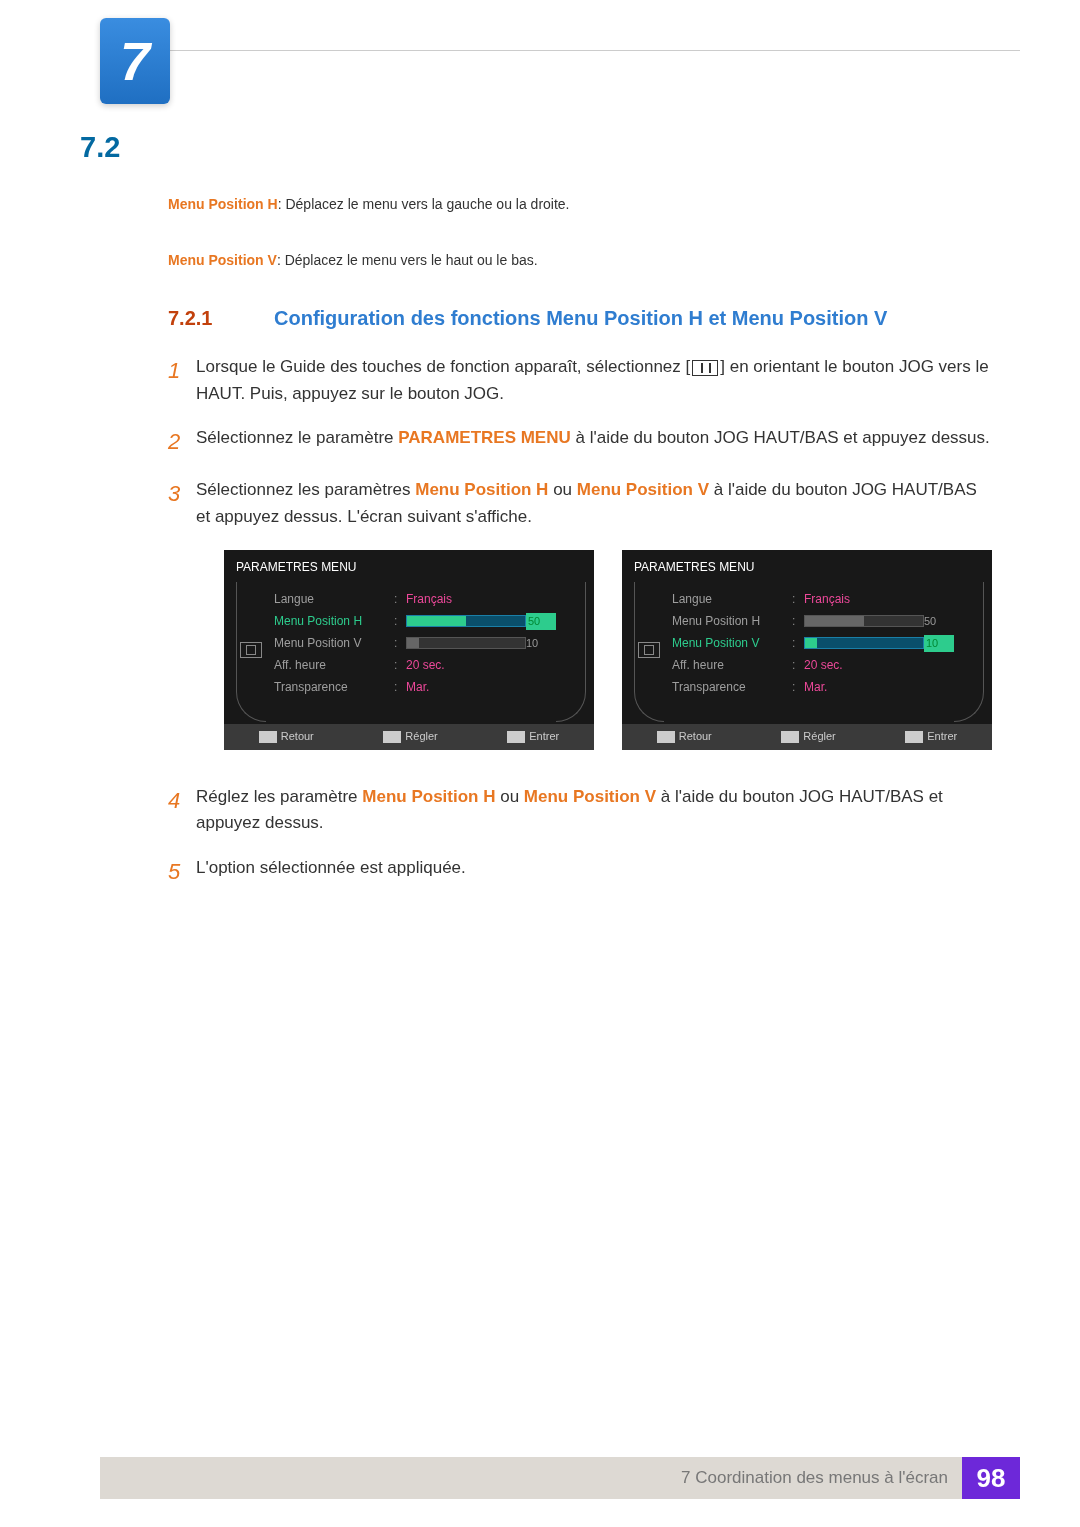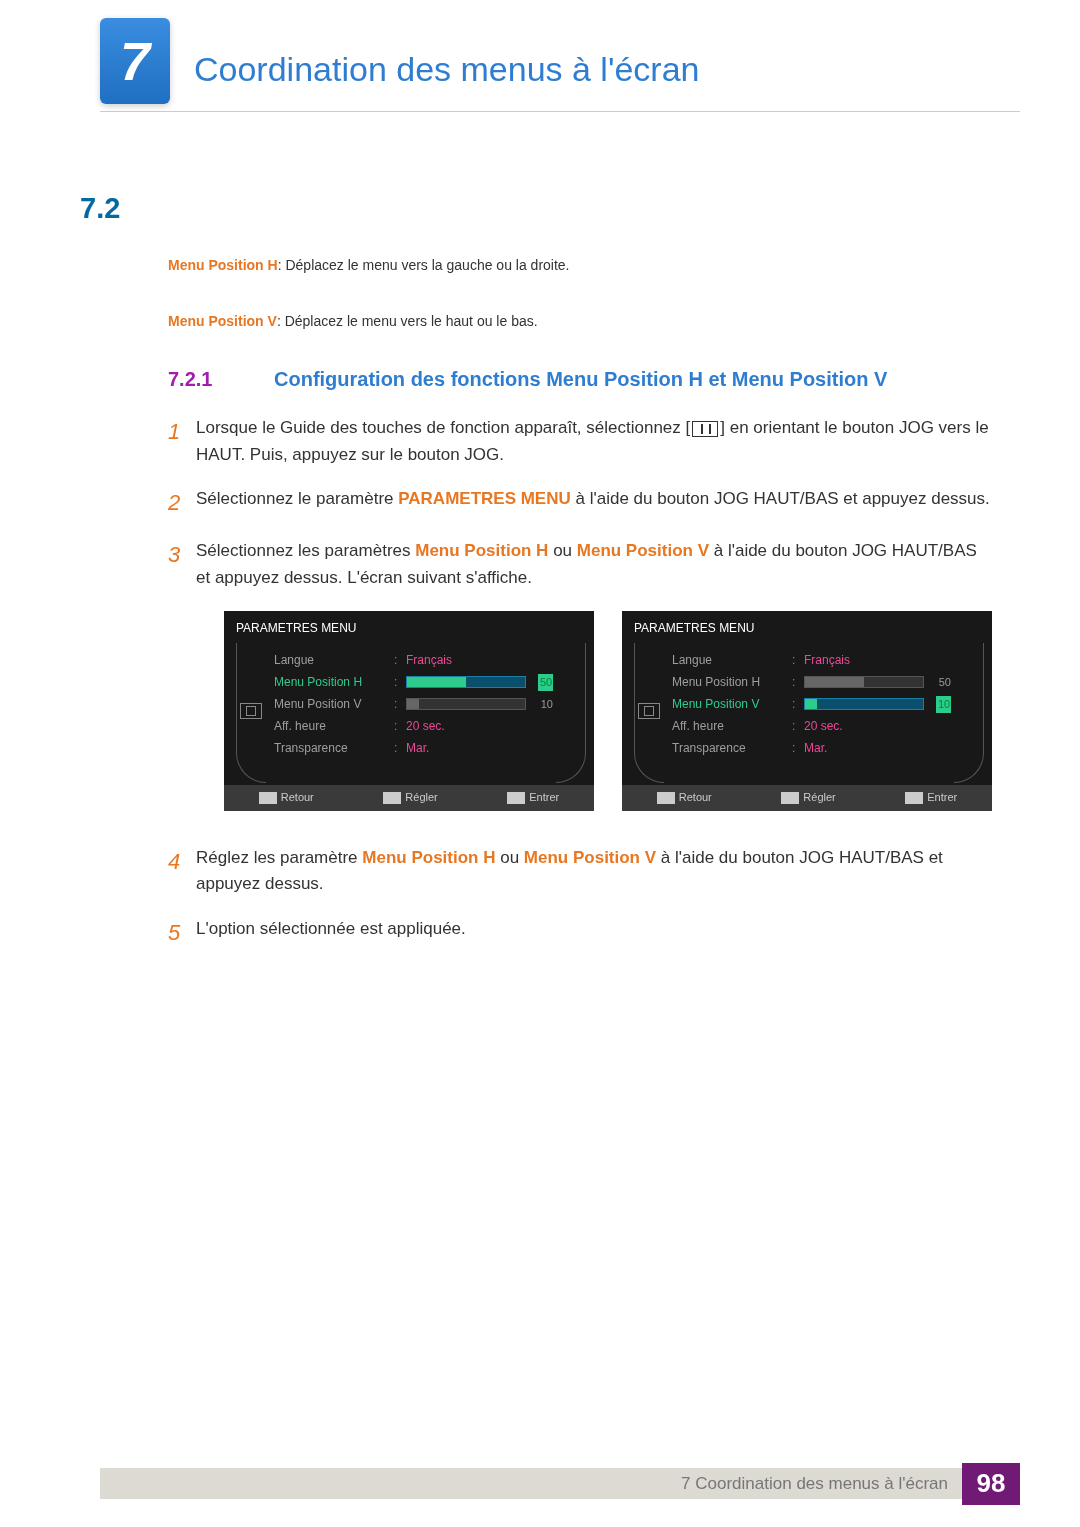--- a/index.html
+++ b/index.html
@@ -266,7 +266,6 @@
   <div class="chapter-badge">
     <span>7</span>
   </div>
-  <div class="chapter-title">Coordination des menus à l'écran</div>
 </div>
 <div class="hr"></div>
 

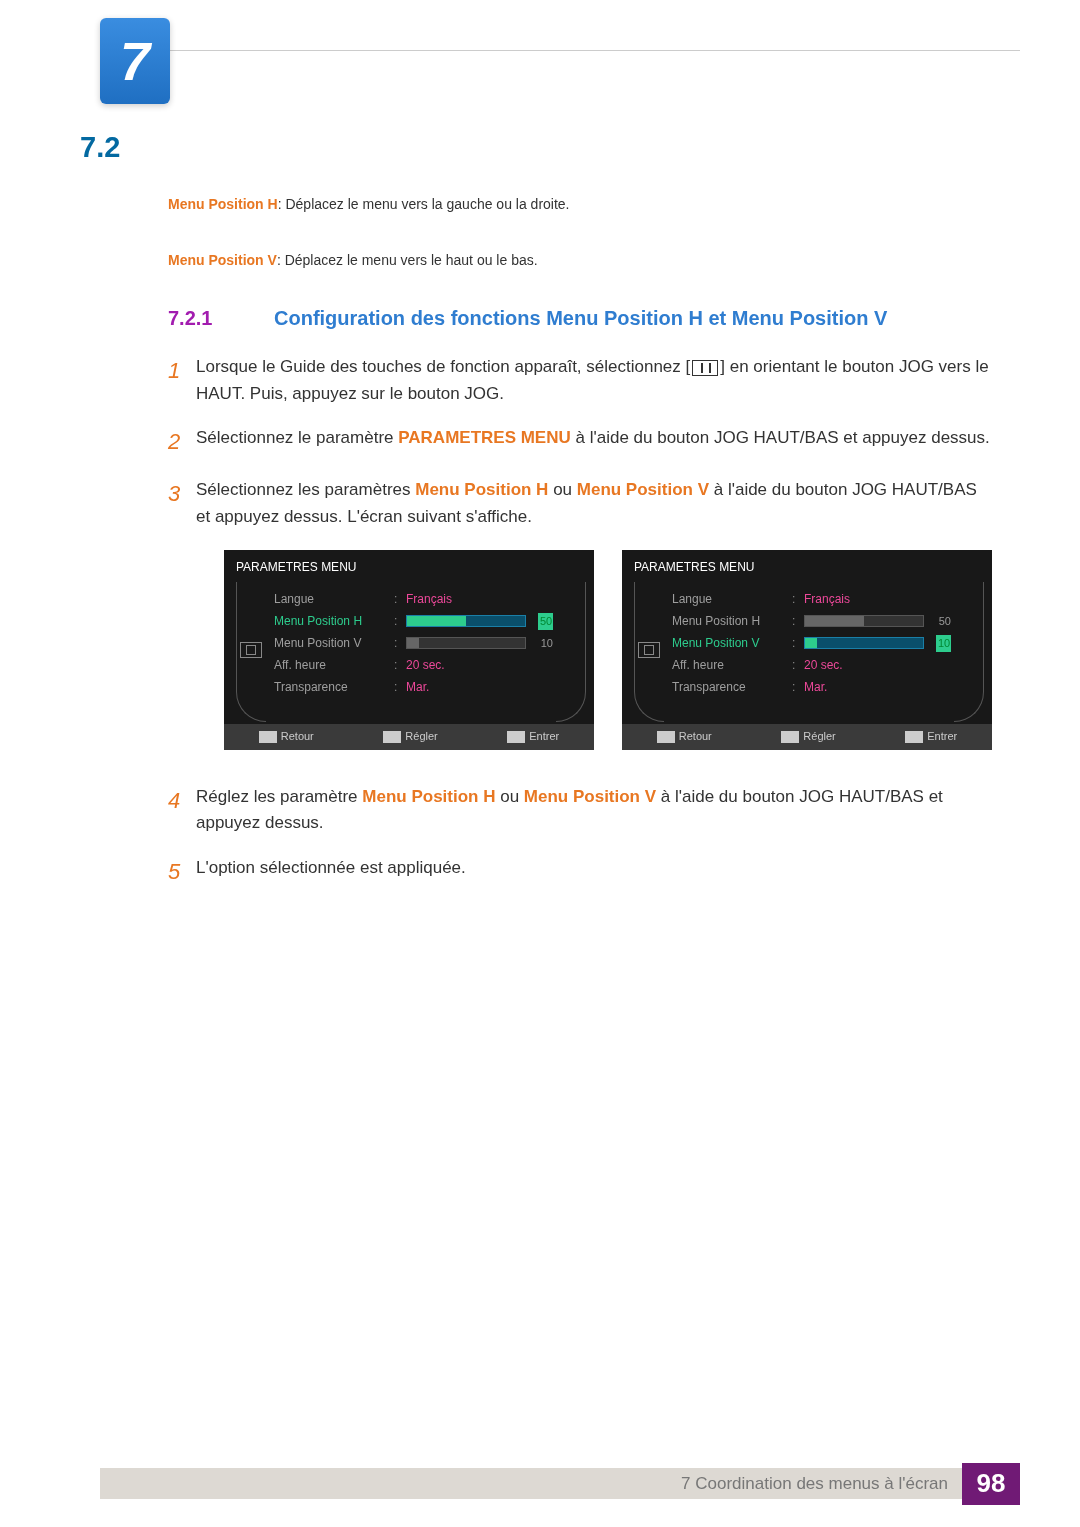--- a/index.html
+++ b/index.html
@@ -72,7 +72,7 @@
     display: flex;
   }
   .subsection-num {
-    color: #a21caf;
+    color: #c2410c;
     font-size: 20px;
     font-weight: bold;
     width: 70px;

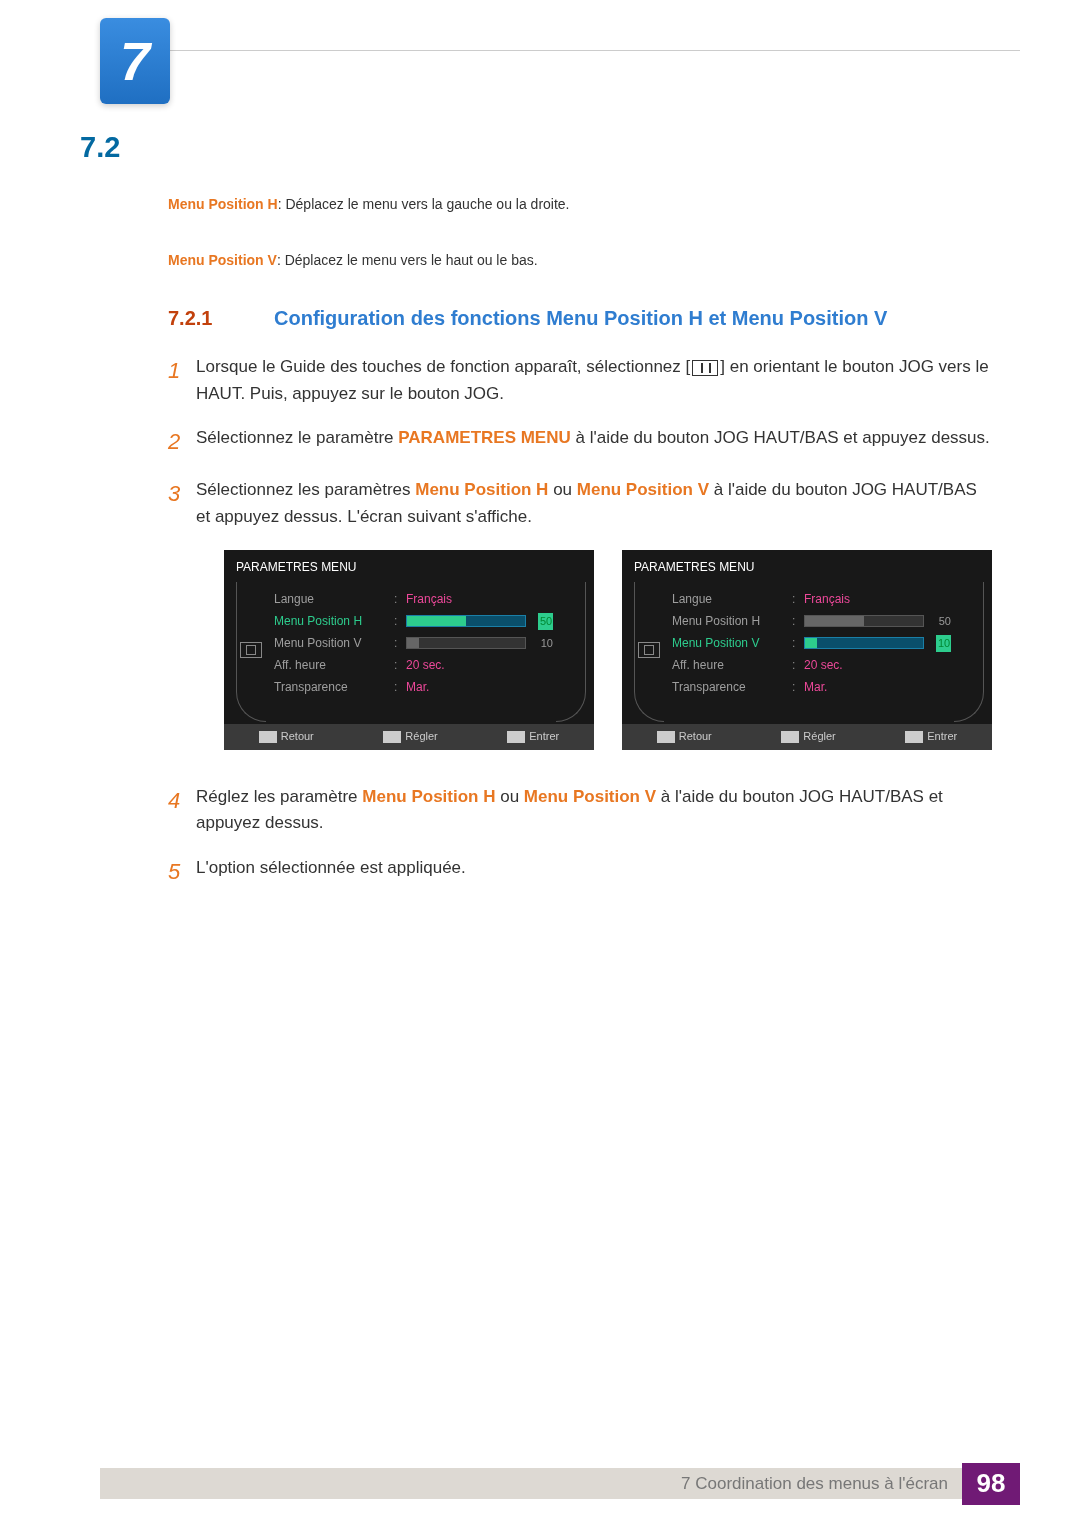--- a/index.html
+++ b/index.html
@@ -185,11 +185,10 @@
   .osd-bar-fill { background: #666; height: 100%; }
   .osd-bar.sel .osd-bar-fill { background: #2dcc8d; }
   .osd-bar-val {
-    width: 15px;
-    text-align: right;
+    width: 30px;
     font-size: 11px;
     color: #999;
-    margin-left: 12px;
+    margin-left: 0;
   }
   .osd-bar-val.sel {
     background: #2dcc8d;

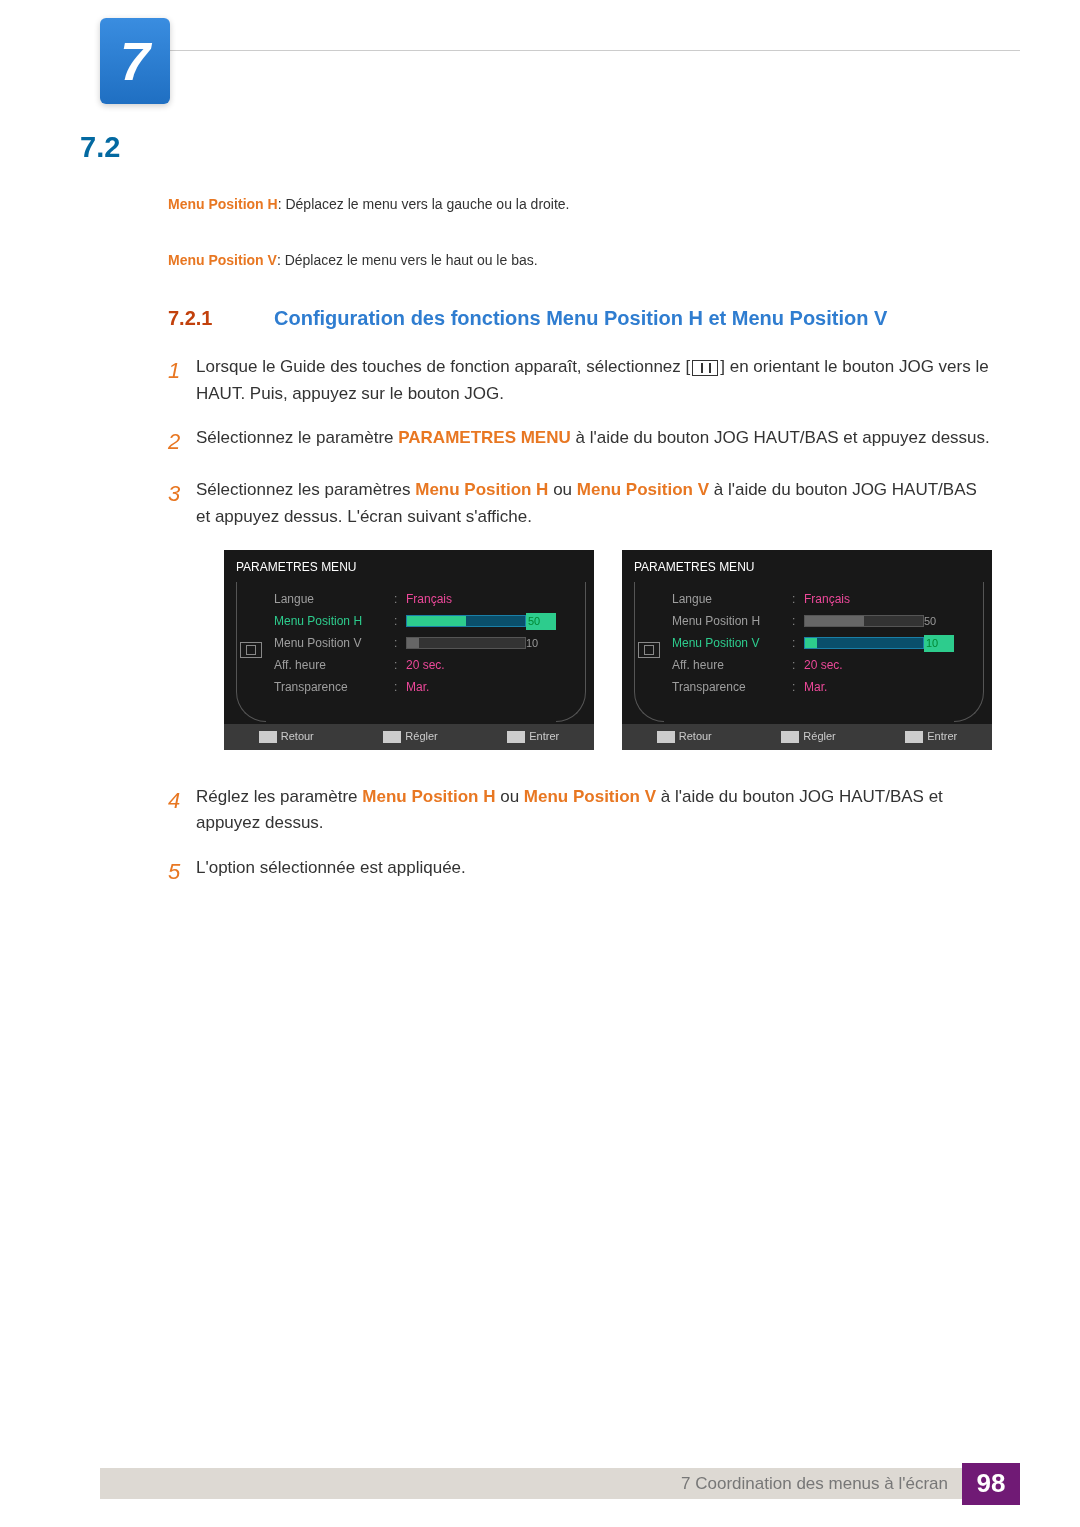--- a/index.html
+++ b/index.html
@@ -235,7 +235,7 @@
     right: 60px;
   }
   .footer-bar {
-    height: 31px;
+    height: 42px;
     background: #ddd9d3;
     display: flex;
     align-items: center;

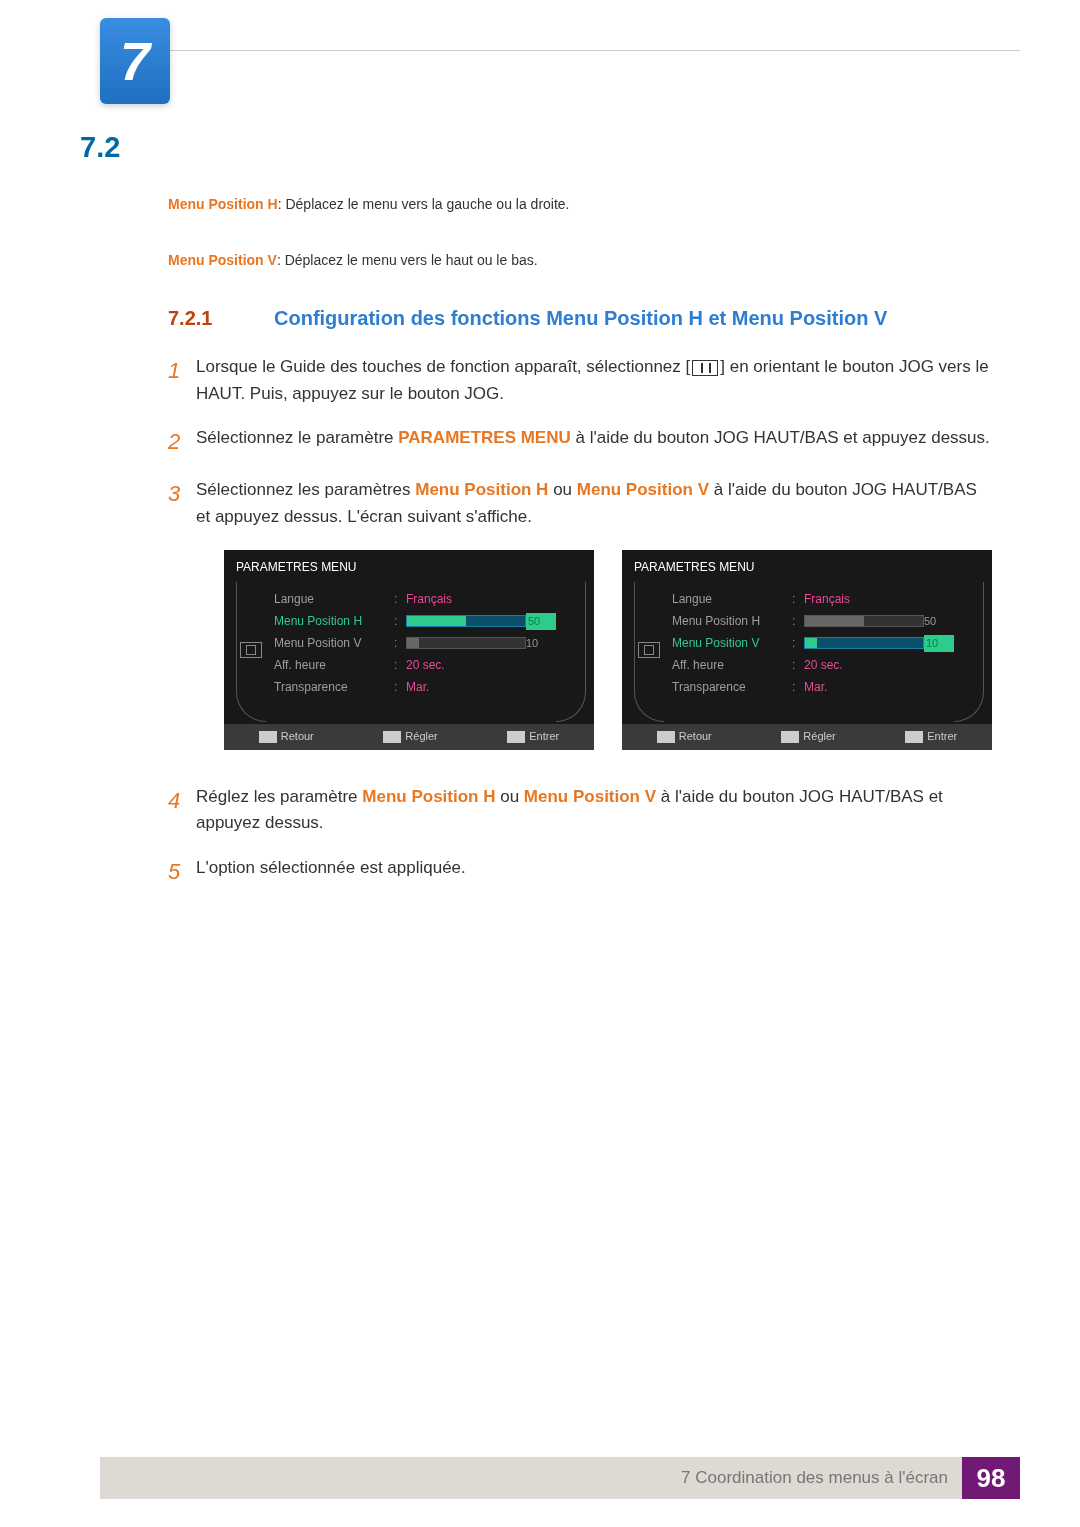--- a/index.html
+++ b/index.html
@@ -247,7 +247,7 @@
     padding-right: 14px;
   }
   .footer-pagenum {
-    background: #701a75;
+    background: #6d28d9;
     color: #fff;
     font-size: 26px;
     font-weight: bold;

